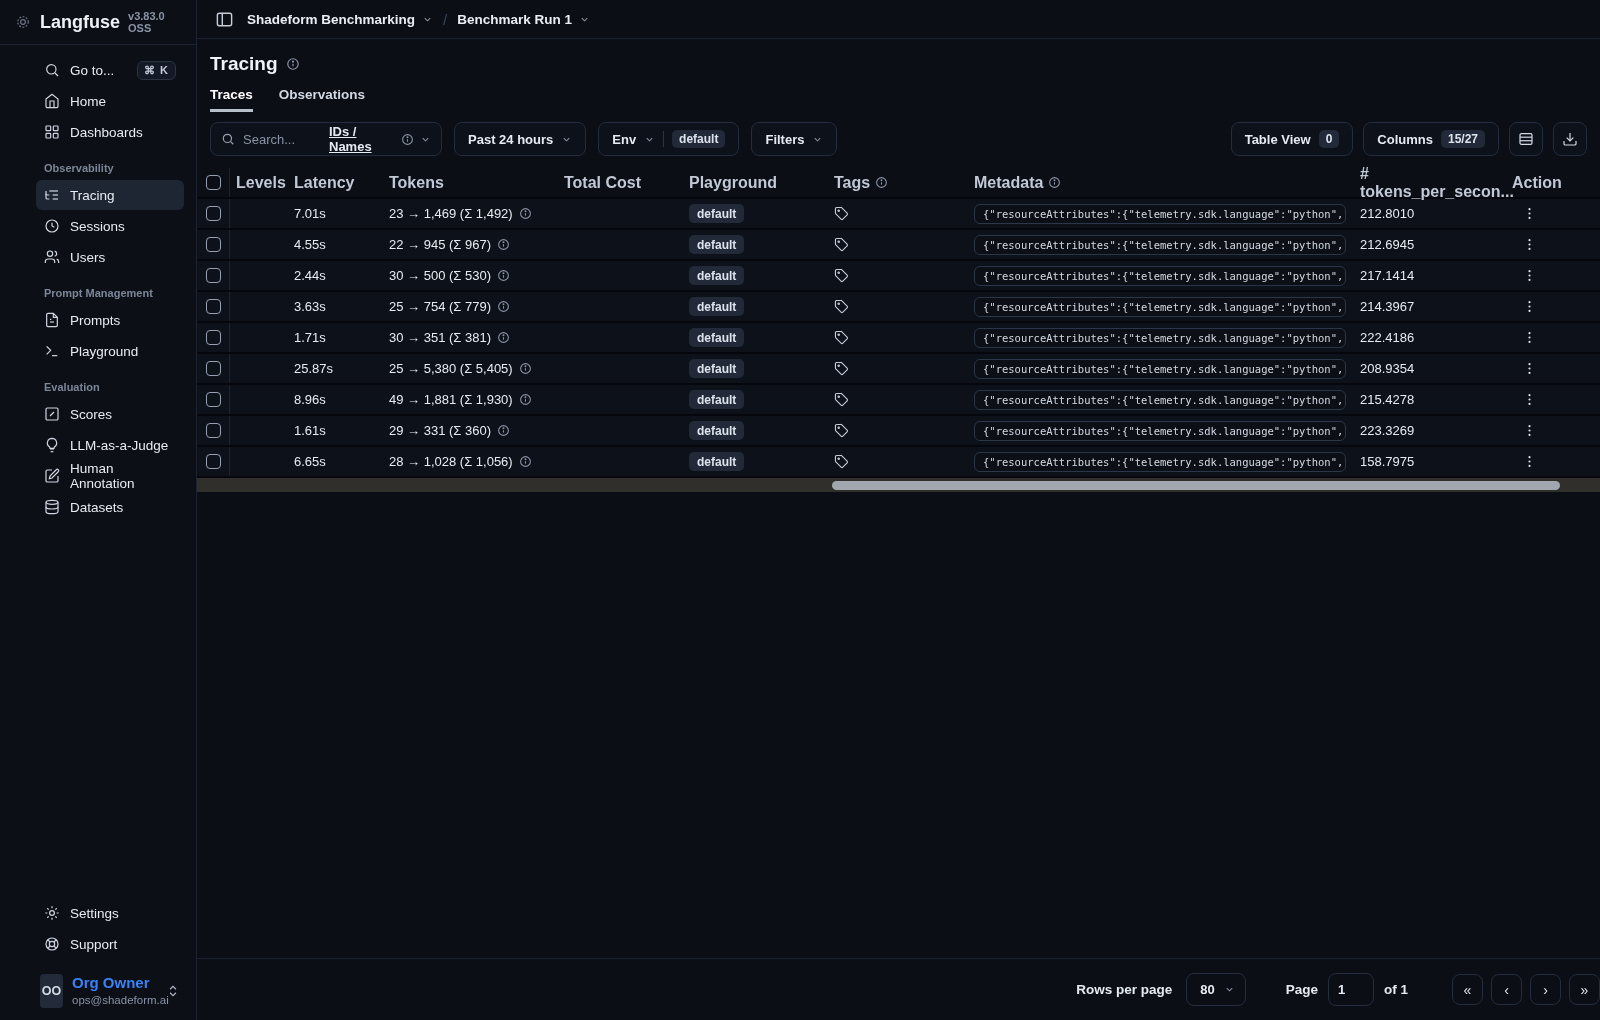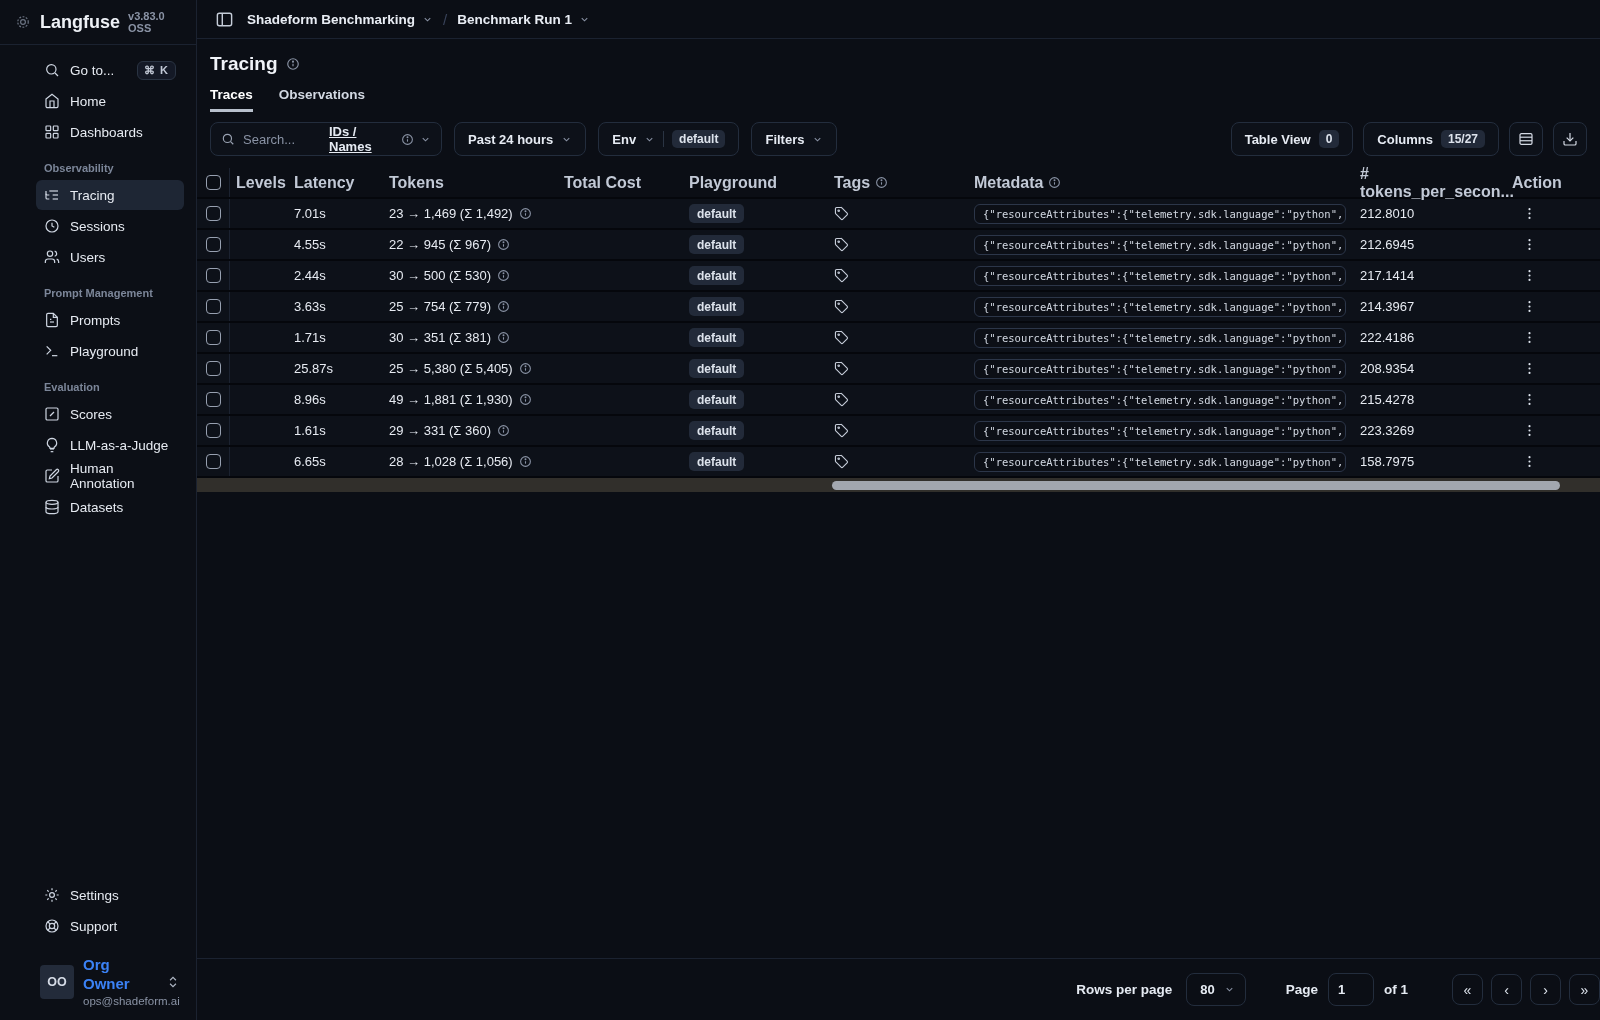--- a/index.html
+++ b/index.html
@@ -47,7 +47,7 @@
     display:flex; align-items:center; gap:9px; padding:6px 4px 4px; margin-top:8px; cursor:pointer;
   }
   .avatar {
-    width:34px; height:34px; border-radius:4px; background:#232b3a;
+    width:23px; height:34px; border-radius:4px; background:#232b3a;
     display:flex; align-items:center; justify-content:center;
     font-size:12.5px; font-weight:600; color:#d5dbe6; flex:none;
   }

